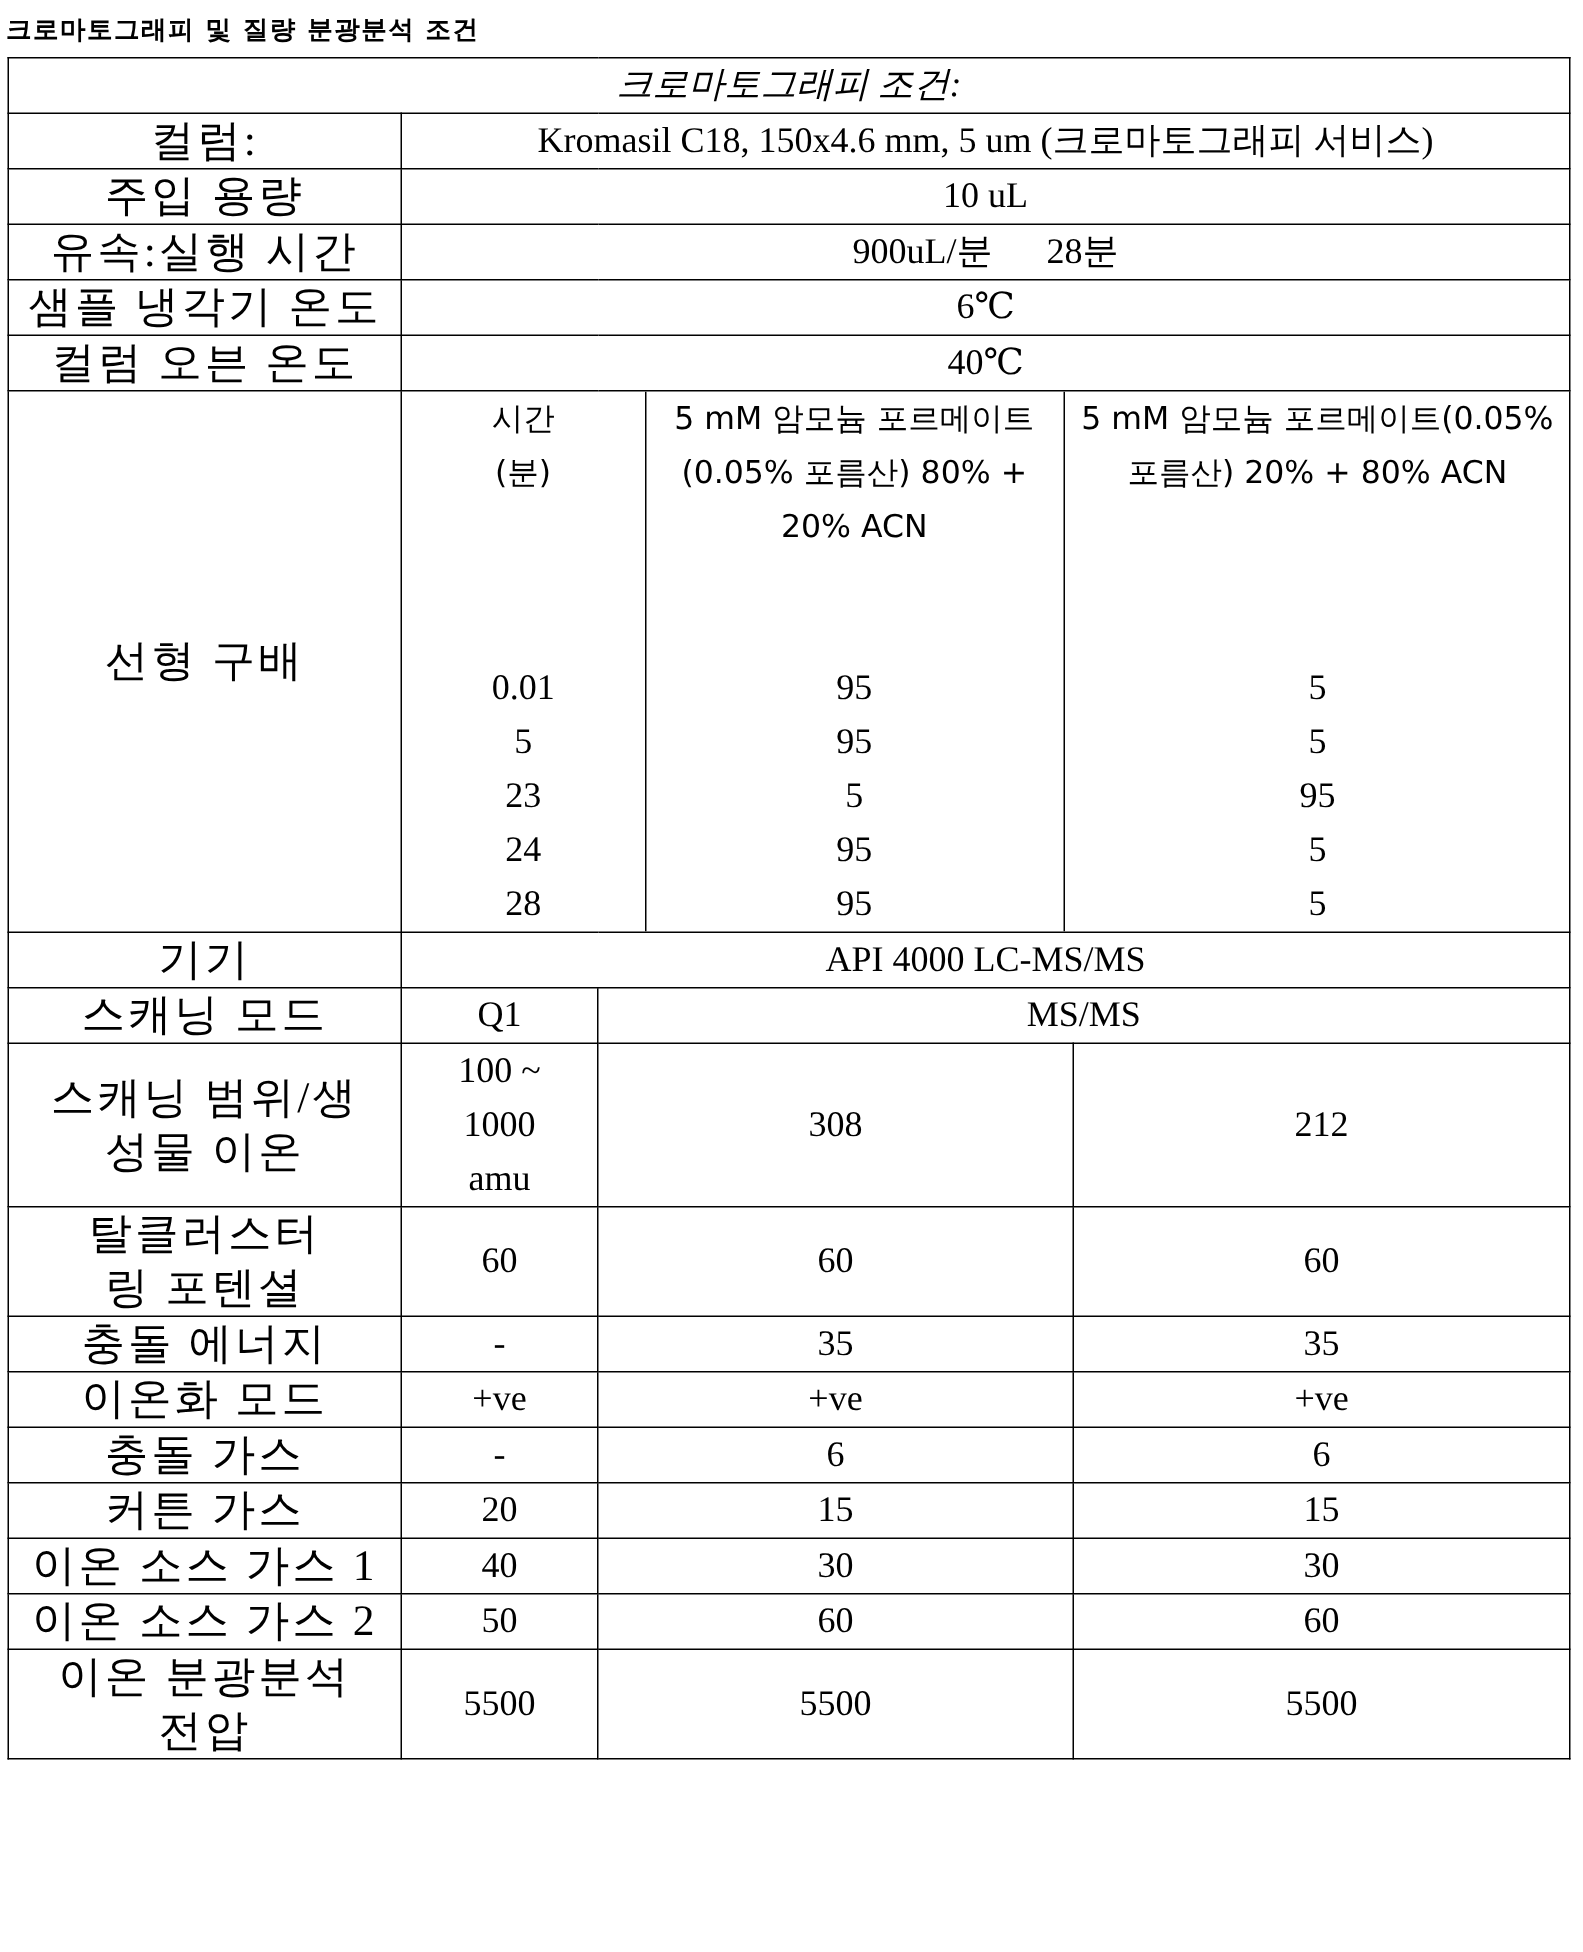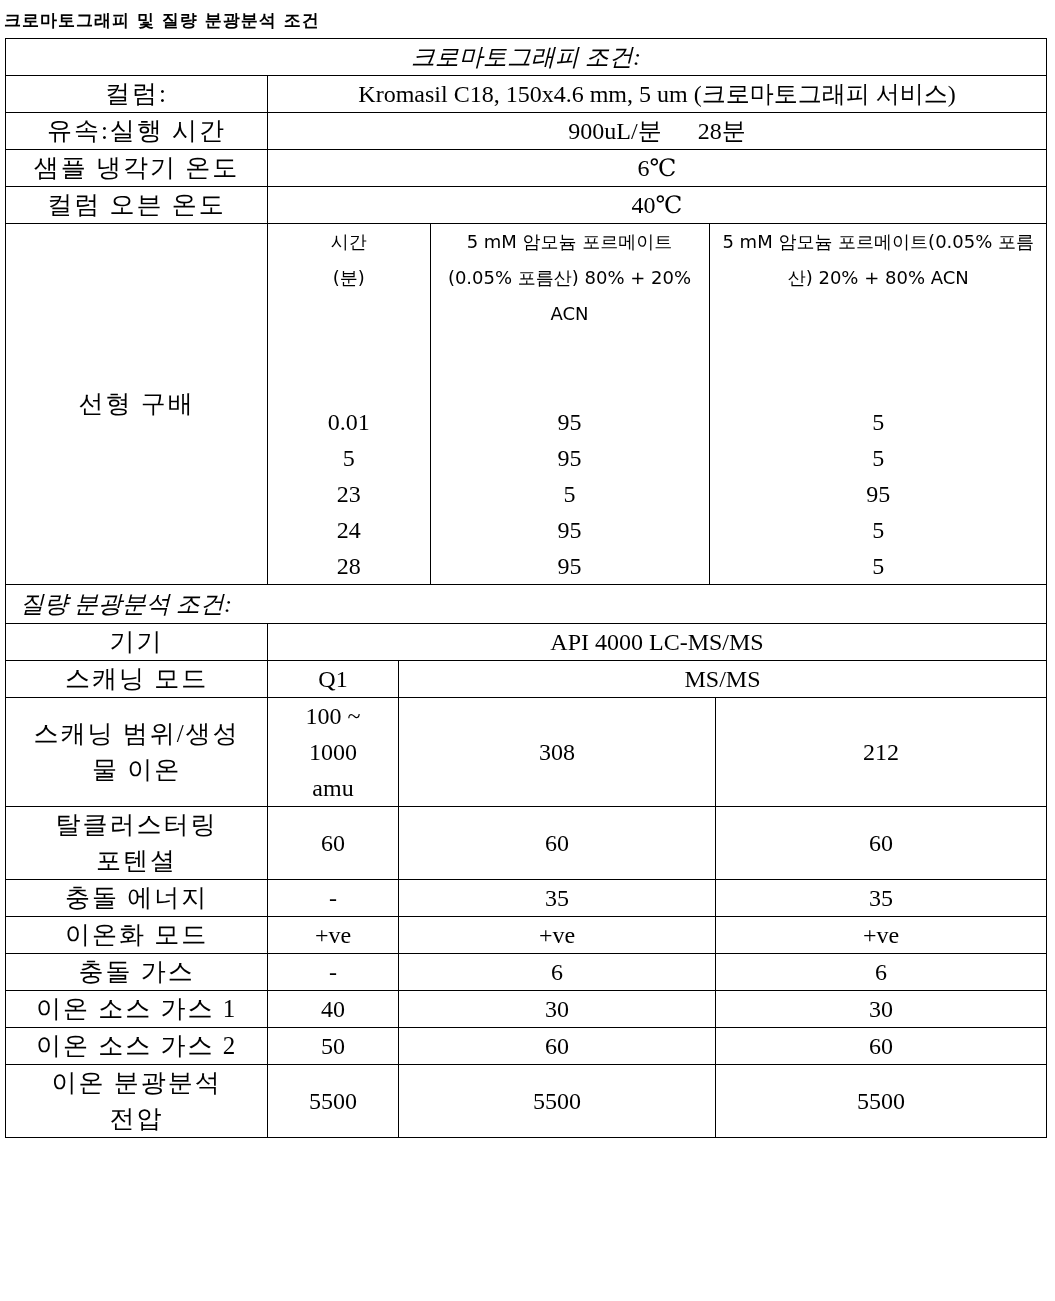--- a/index.html
+++ b/index.html
@@ -23,7 +23,7 @@
       vertical-align: middle; line-height: 36px; overflow: hidden;
       font-family: "Liberation Serif", "DejaVu Serif", serif;
     }
-    td.lbl { font-family: "DejaVu Sans", sans-serif; font-size: 25px; letter-spacing: 2px; }
+    td.lbl { font-family: "DejaVu Sans", sans-serif; font-size: 29px; letter-spacing: 2px; }
     td.section { font-style: italic; font-family: "DejaVu Serif", serif; font-size: 24px; }
     td.section.left { text-align: left; padding-left: 14px; }
     .thick-top td { border-top: 4px solid #000; }

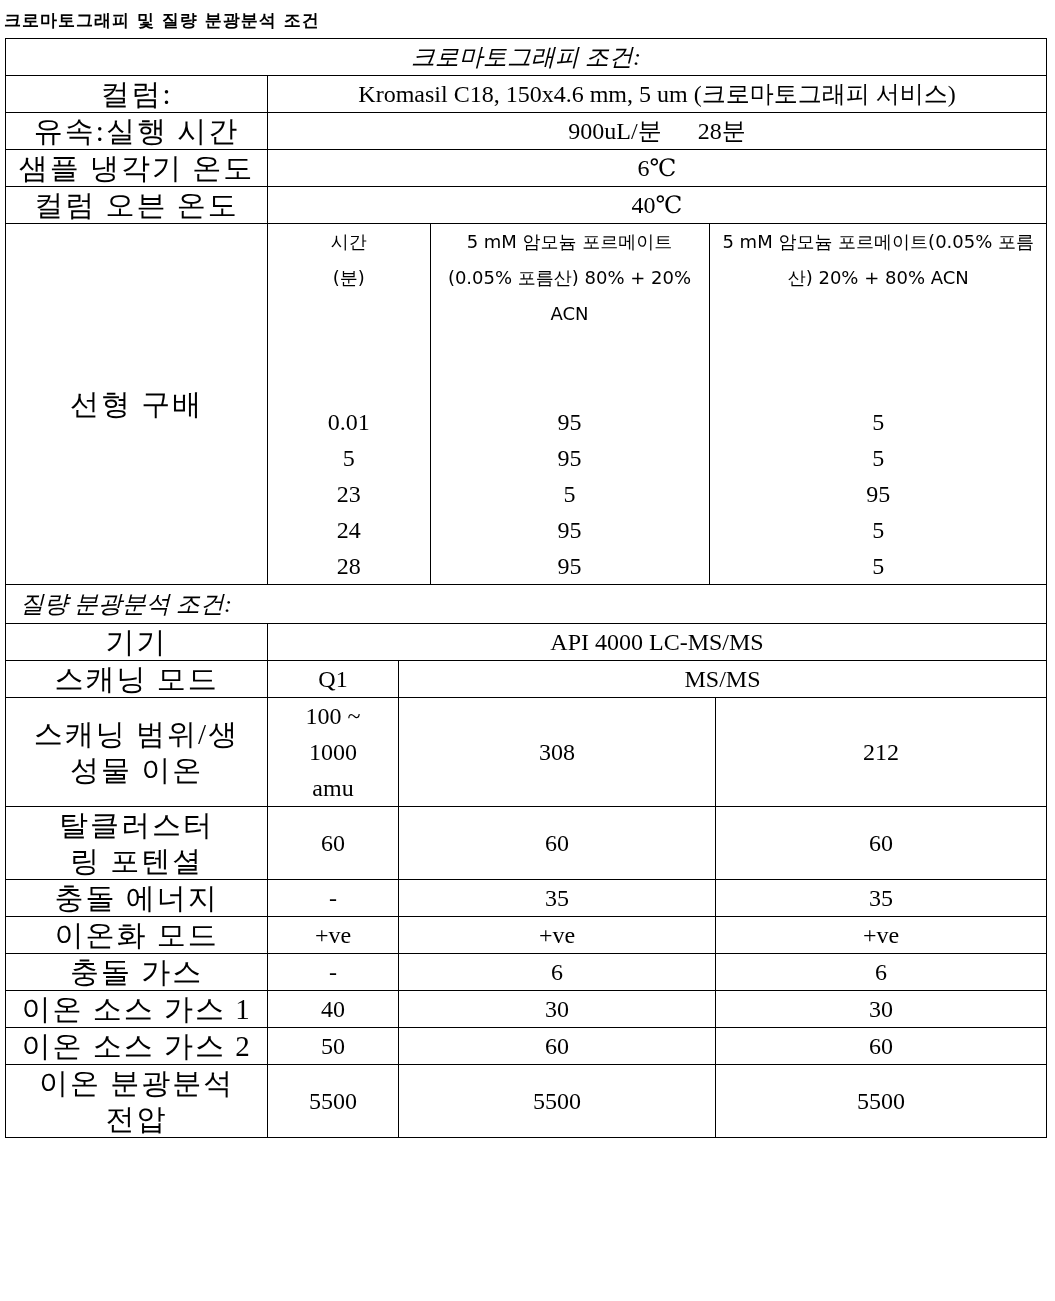--- a/index.html
+++ b/index.html
@@ -61,6 +61,10 @@
     <tr style="height:37px">
       <td class="lbl">컬럼:</td>
       <td colspan="4" style="white-space:nowrap">Kromasil C18, 150x4.6 mm, 5 um (크로마토그래피 서비스)</td>
+    </tr>
+    <tr style="height:37px">
+      <td class="lbl">주입 용량</td>
+      <td colspan="4">10 uL</td>
     </tr>
     <tr class="thick-top" style="height:37px">
       <td class="lbl">유속:실행 시간</td>

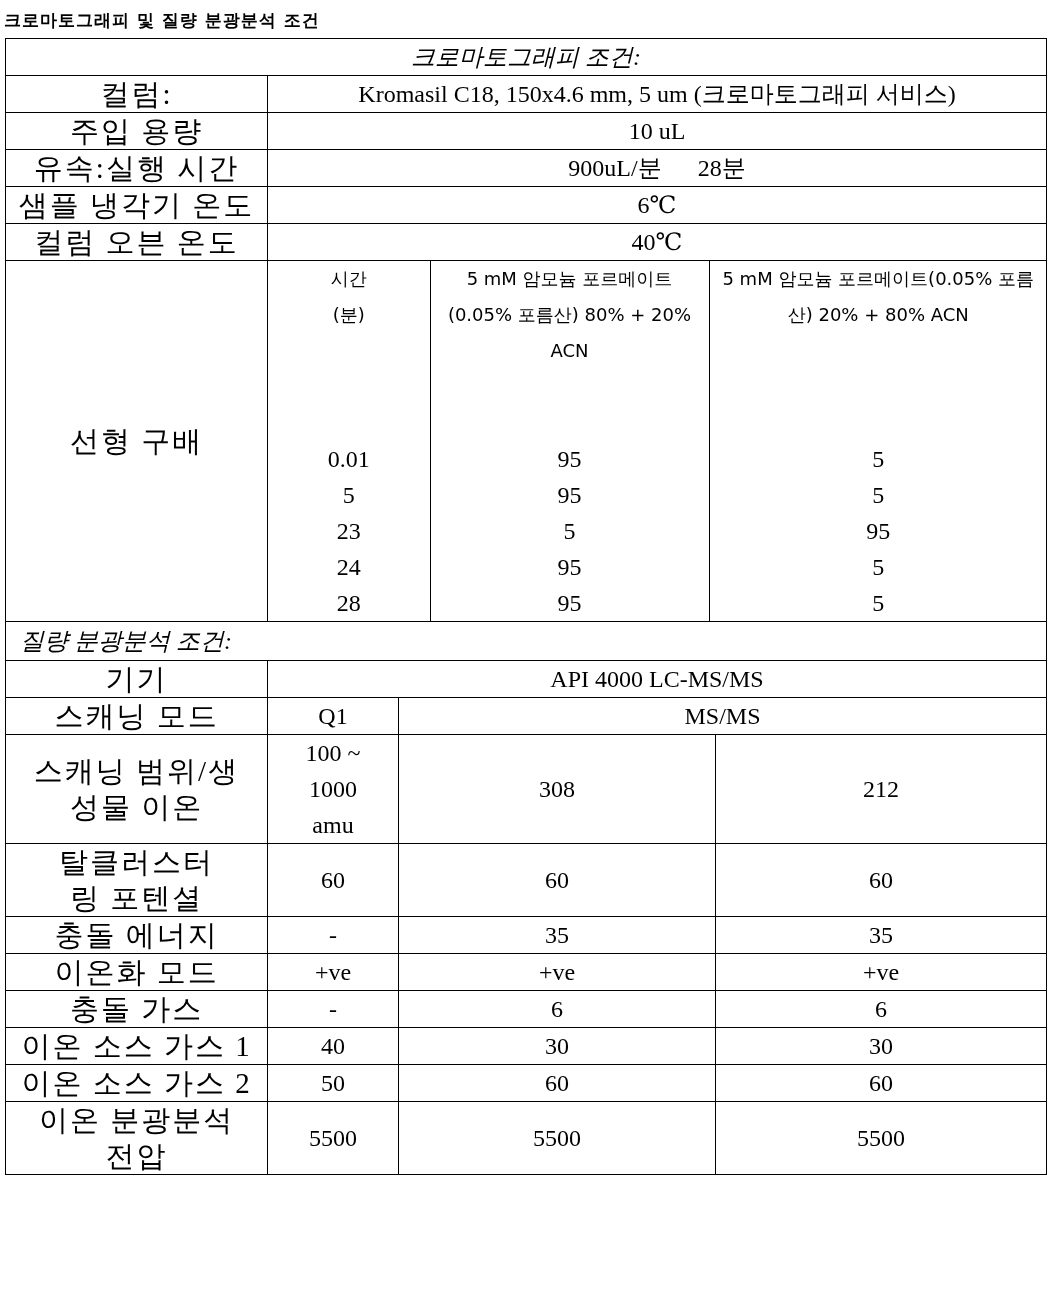--- a/index.html
+++ b/index.html
@@ -38,7 +38,7 @@
     table.grad td:first-child { border-left: none; }
     .ghead { height: 180px; font-family: "DejaVu Sans", sans-serif; font-size: 23px; }
     .gvals div { height: 36px; }
-    .mixlabel { font-family: "DejaVu Sans", sans-serif; font-size: 18px; }
+    .mixlabel { font-family: "DejaVu Sans", sans-serif; font-size: 21px; }
   </style>
 </head>
 <body>

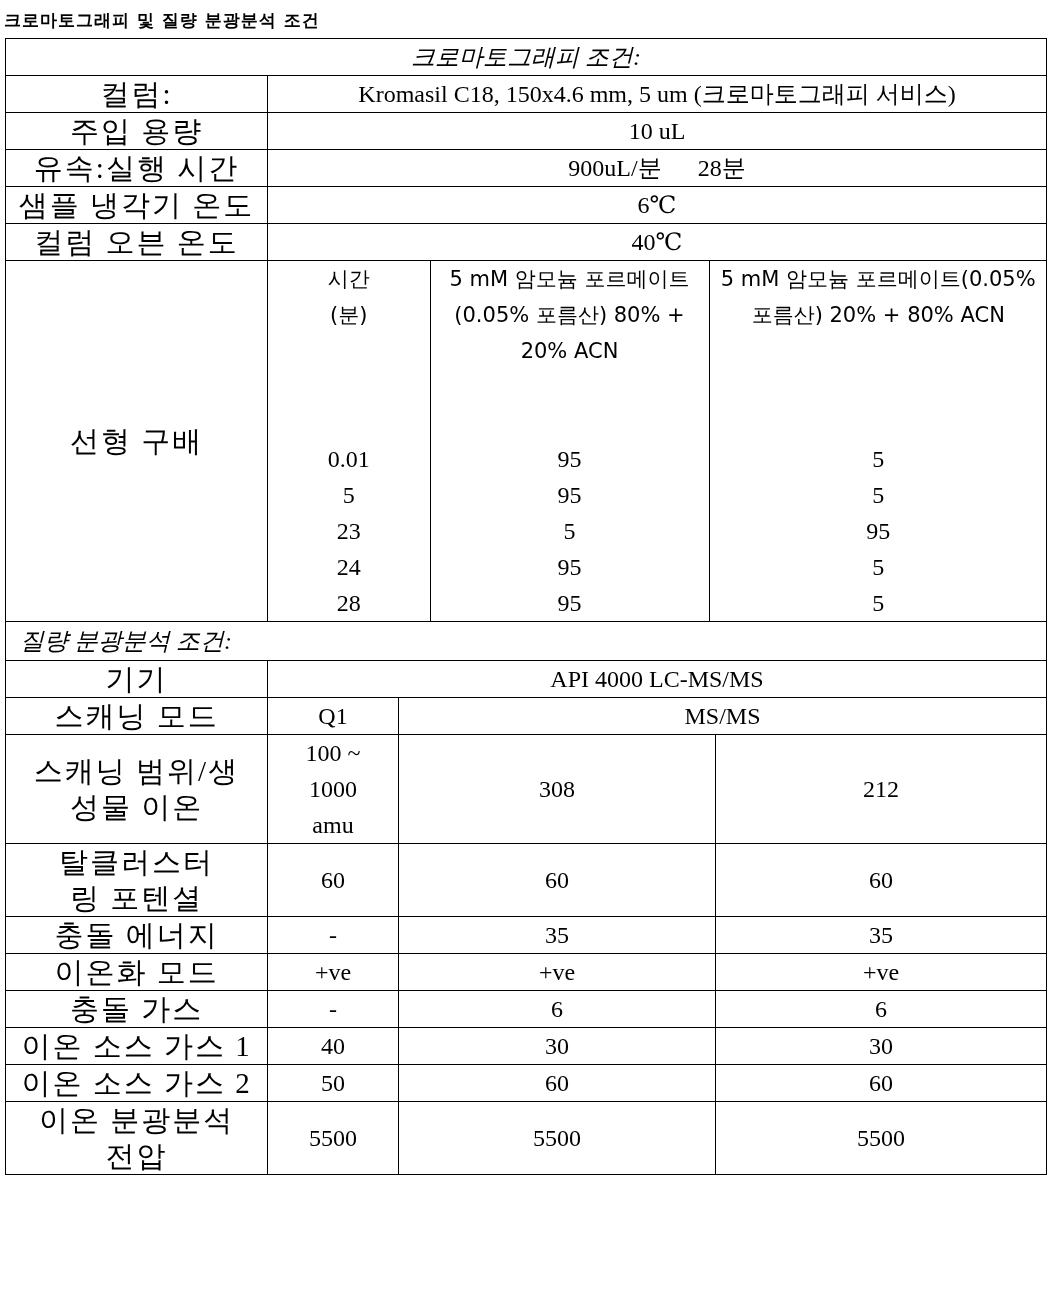--- a/index.html
+++ b/index.html
@@ -129,9 +129,6 @@
       </td>
     </tr>
 
-    <tr style="height:39px">
-      <td class="section left" colspan="5">질량 분광분석 조건:</td>
-    </tr>
     <tr class="thick-top" style="height:37px">
       <td class="lbl">기기</td>
       <td colspan="4">API 4000 LC-MS/MS</td>

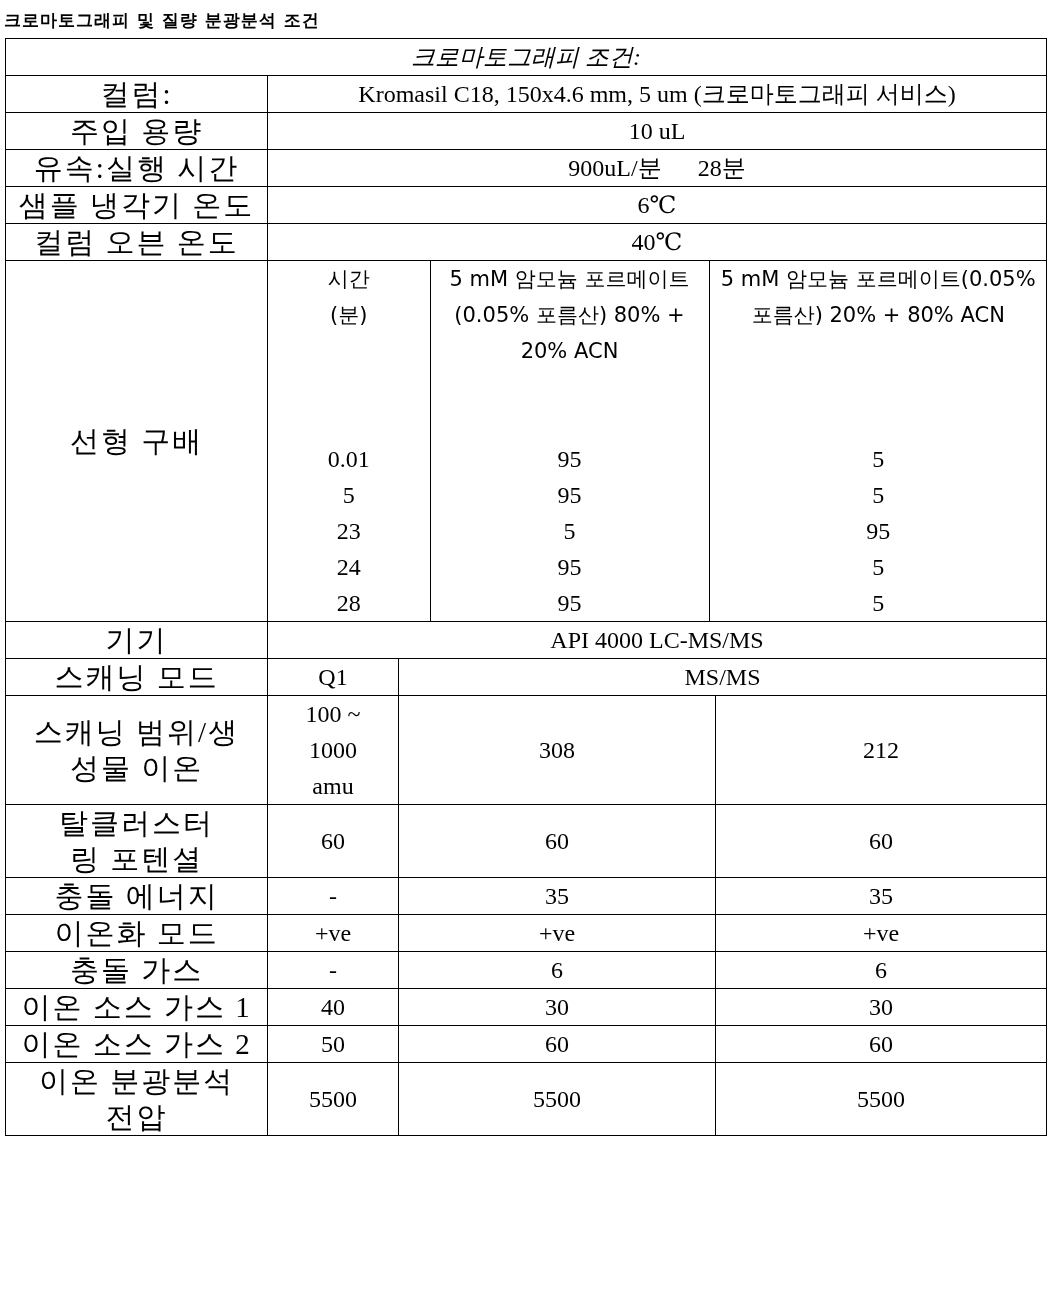--- a/index.html
+++ b/index.html
@@ -169,6 +169,12 @@
       <td>6</td>
     </tr>
     <tr style="height:37px">
+      <td class="lbl">커튼 가스</td>
+      <td>20</td>
+      <td colspan="2">15</td>
+      <td>15</td>
+    </tr>
+    <tr style="height:37px">
       <td class="lbl">이온 소스 가스 1</td>
       <td>40</td>
       <td colspan="2">30</td>

